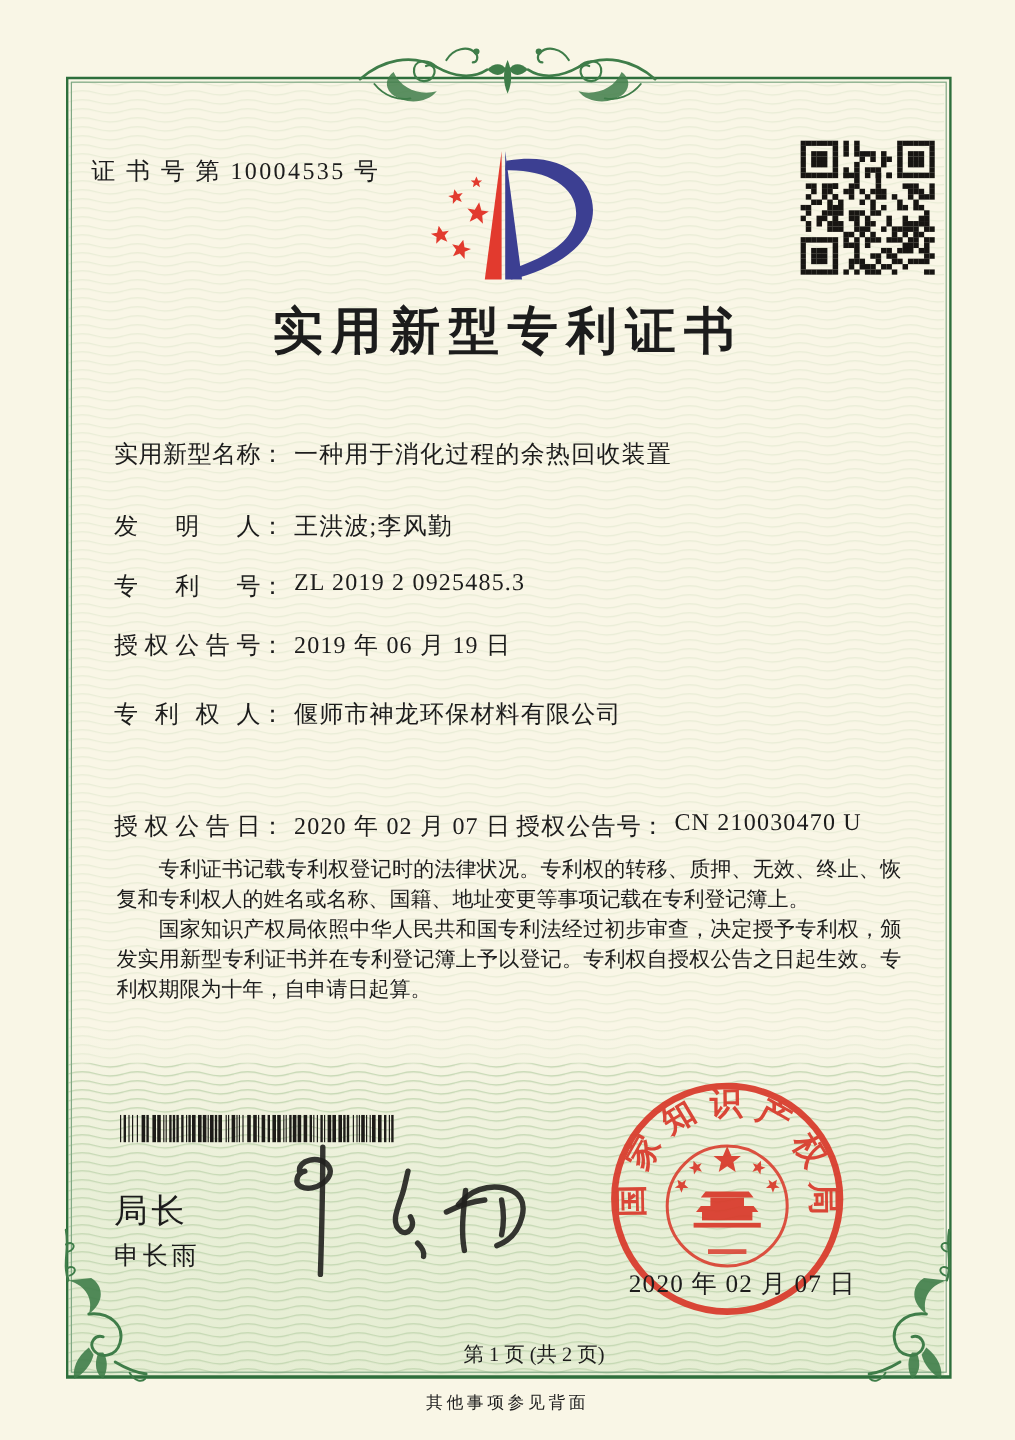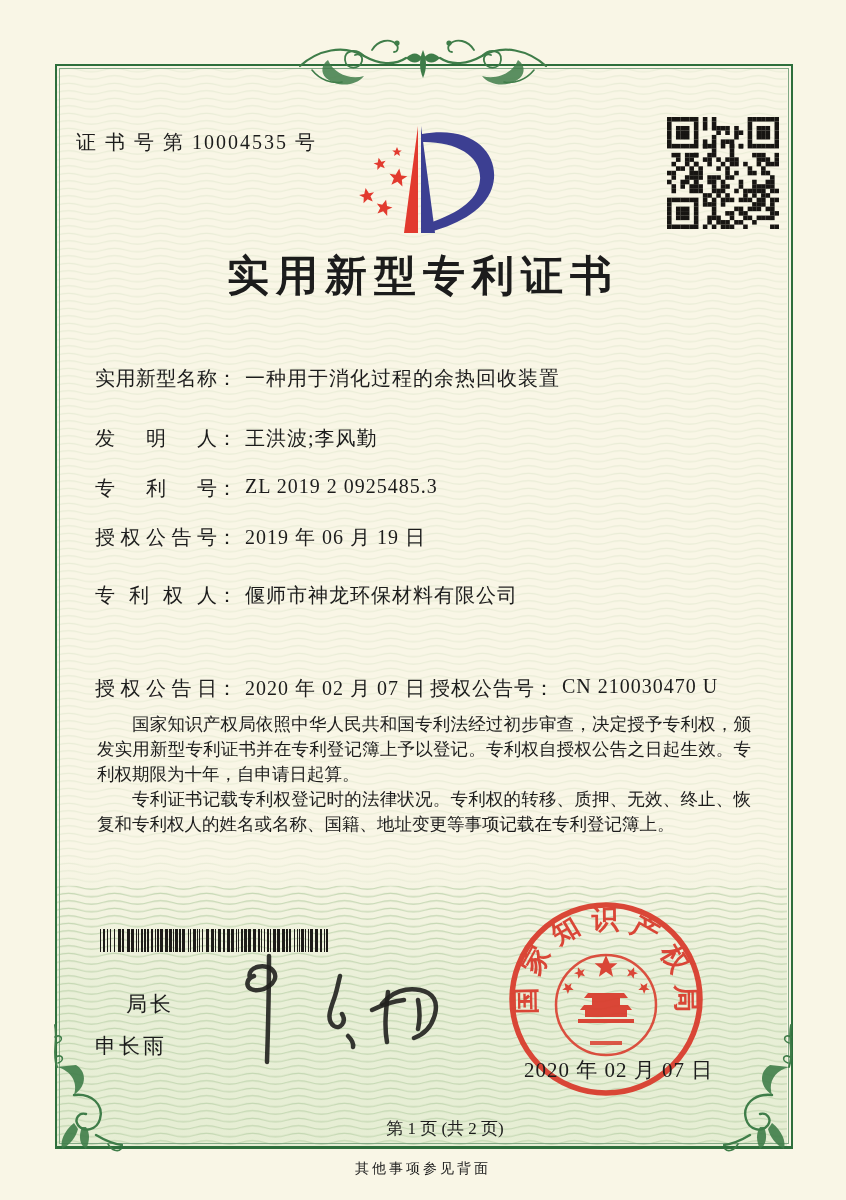--- a/index.html
+++ b/index.html
@@ -481,8 +481,8 @@
   </div>
 
   <div class="abs body-text">
+    <p>专利证书记载专利权登记时的法律状况。专利权的转移、质押、无效、终止、恢复和专利权人的姓名或名称、国籍、地址变更等事项记载在专利登记簿上。</p>
     <p>国家知识产权局依照中华人民共和国专利法经过初步审查，决定授予专利权，颁发实用新型专利证书并在专利登记簿上予以登记。专利权自授权公告之日起生效。专利权期限为十年，自申请日起算。</p>
-    <p>专利证书记载专利权登记时的法律状况。专利权的转移、质押、无效、终止、恢复和专利权人的姓名或名称、国籍、地址变更等事项记载在专利登记簿上。</p>
   </div>
 
   <svg class="abs barcode" id="barcode" width="232" height="23" aria-hidden="true">

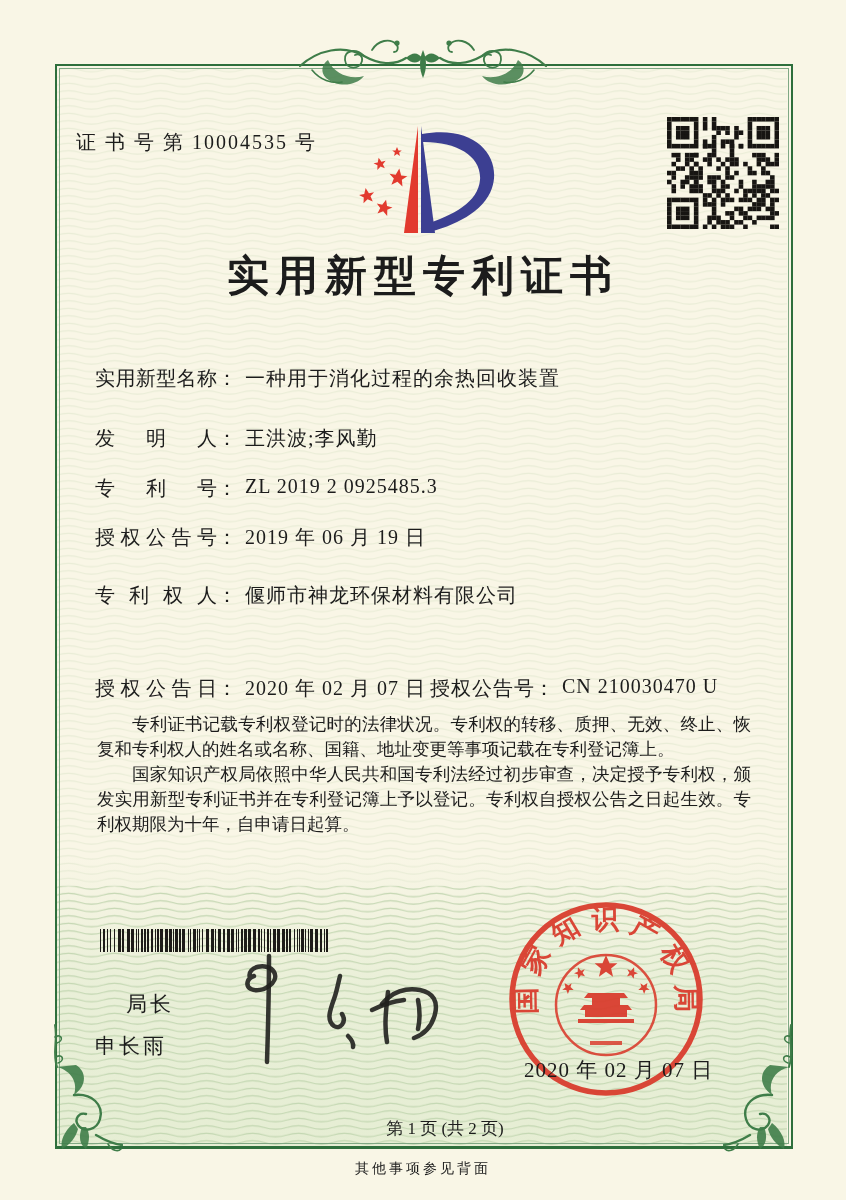--- a/index.html
+++ b/index.html
@@ -33,7 +33,7 @@
   .body-text{left:97px;top:712px;width:654px;font-size:17.5px;line-height:25px;
              text-align:justify;z-index:3;}
   .body-text p{margin:0;text-indent:2em;}
-  .sig-title{left:95px;top:990px;font-size:21px;letter-spacing:3px;z-index:3;margin-left:31px;}
+  .sig-title{left:95px;top:990px;font-size:28px;letter-spacing:3px;z-index:3;}
   .sig-name{left:95px;top:1032px;font-size:21px;letter-spacing:3px;z-index:3;}
   .seal-date{left:524px;top:1056px;font-size:21px;letter-spacing:1px;z-index:5;}
   .page-info{left:0;right:0;top:1117px;text-align:center;font-size:17px;z-index:3;padding-left:44px;}

